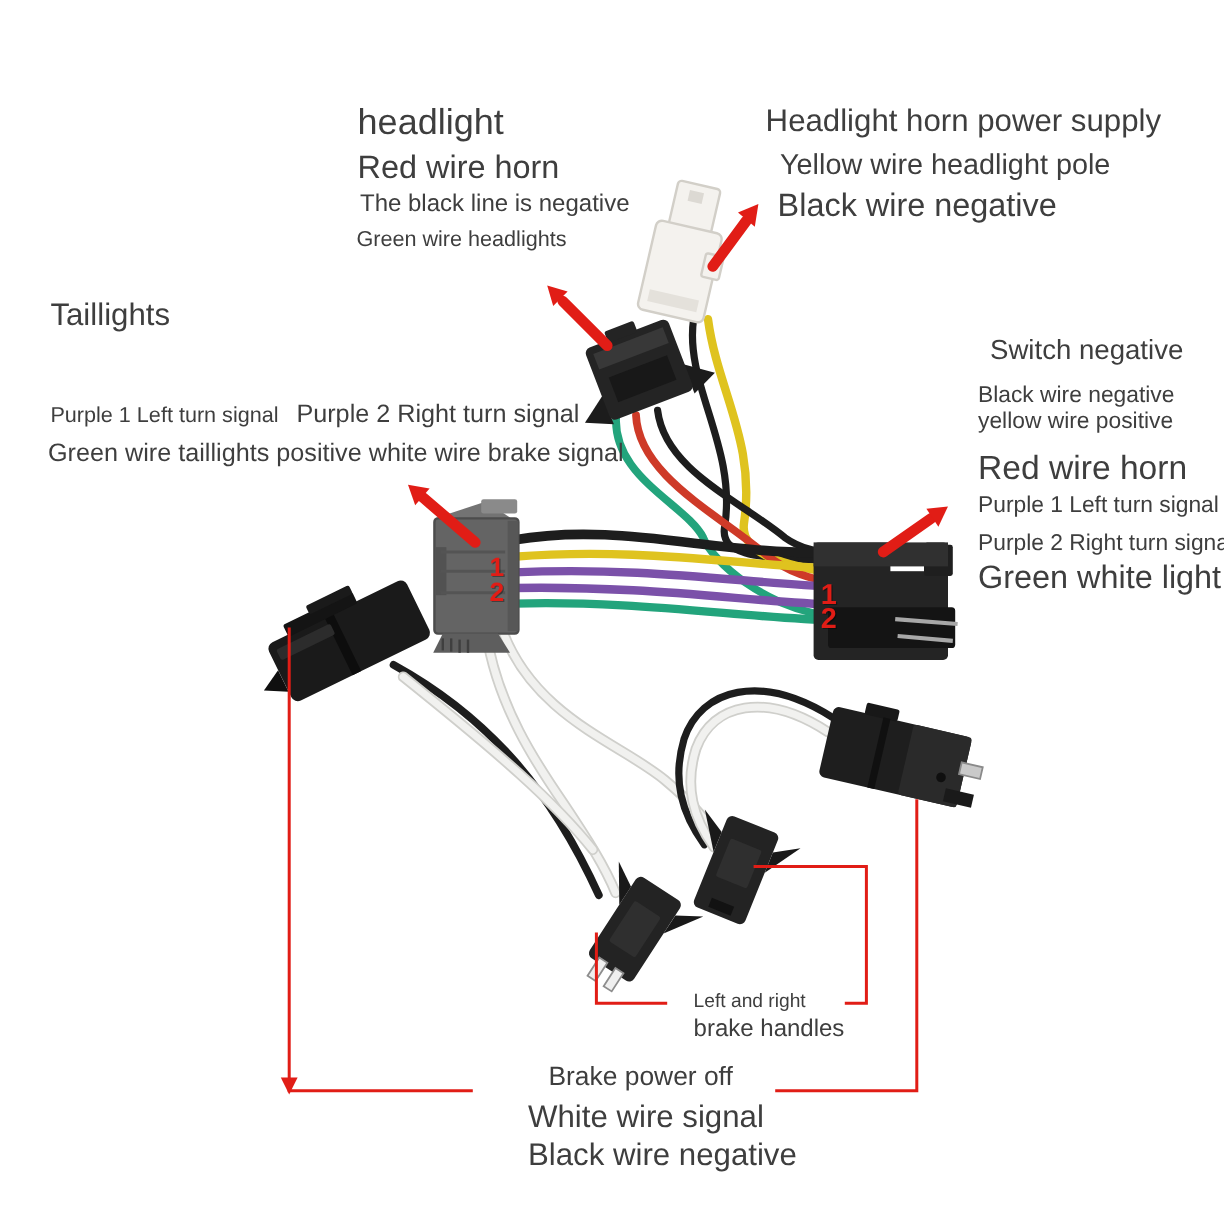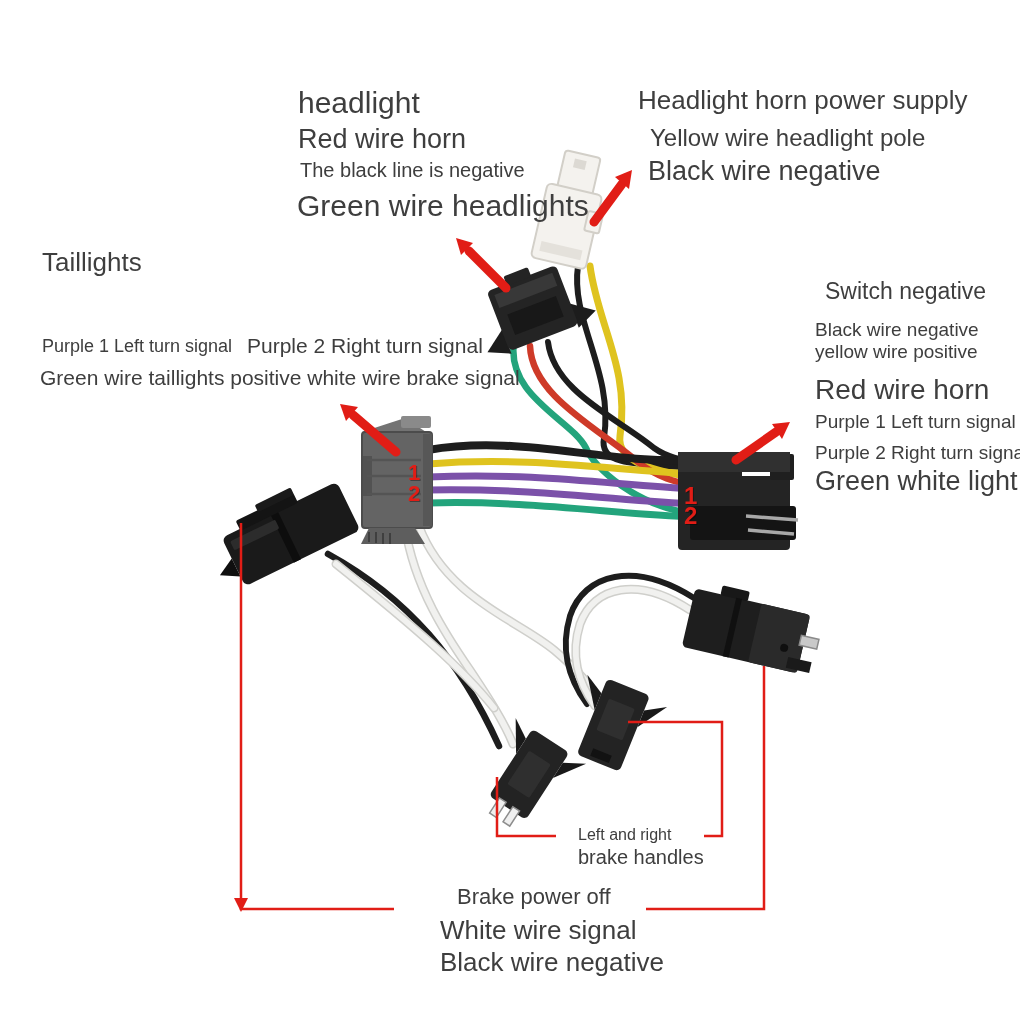--- a/index.html
+++ b/index.html
@@ -14,7 +14,7 @@
   .hl-title{left:298px;top:86px;font-size:30px;}
   .hl-l1{left:298px;top:124px;font-size:27px;}
   .hl-l2{left:300px;top:159px;font-size:20px;}
-  .hl-l3{left:297px;top:189px;font-size:30px;}
+  .hl-l3{left:297px;top:189px;font-size:18px;}
   
   .ps-title{left:638px;top:86px;font-size:26px;}
   .ps-l1{left:650px;top:124px;font-size:24px;}

